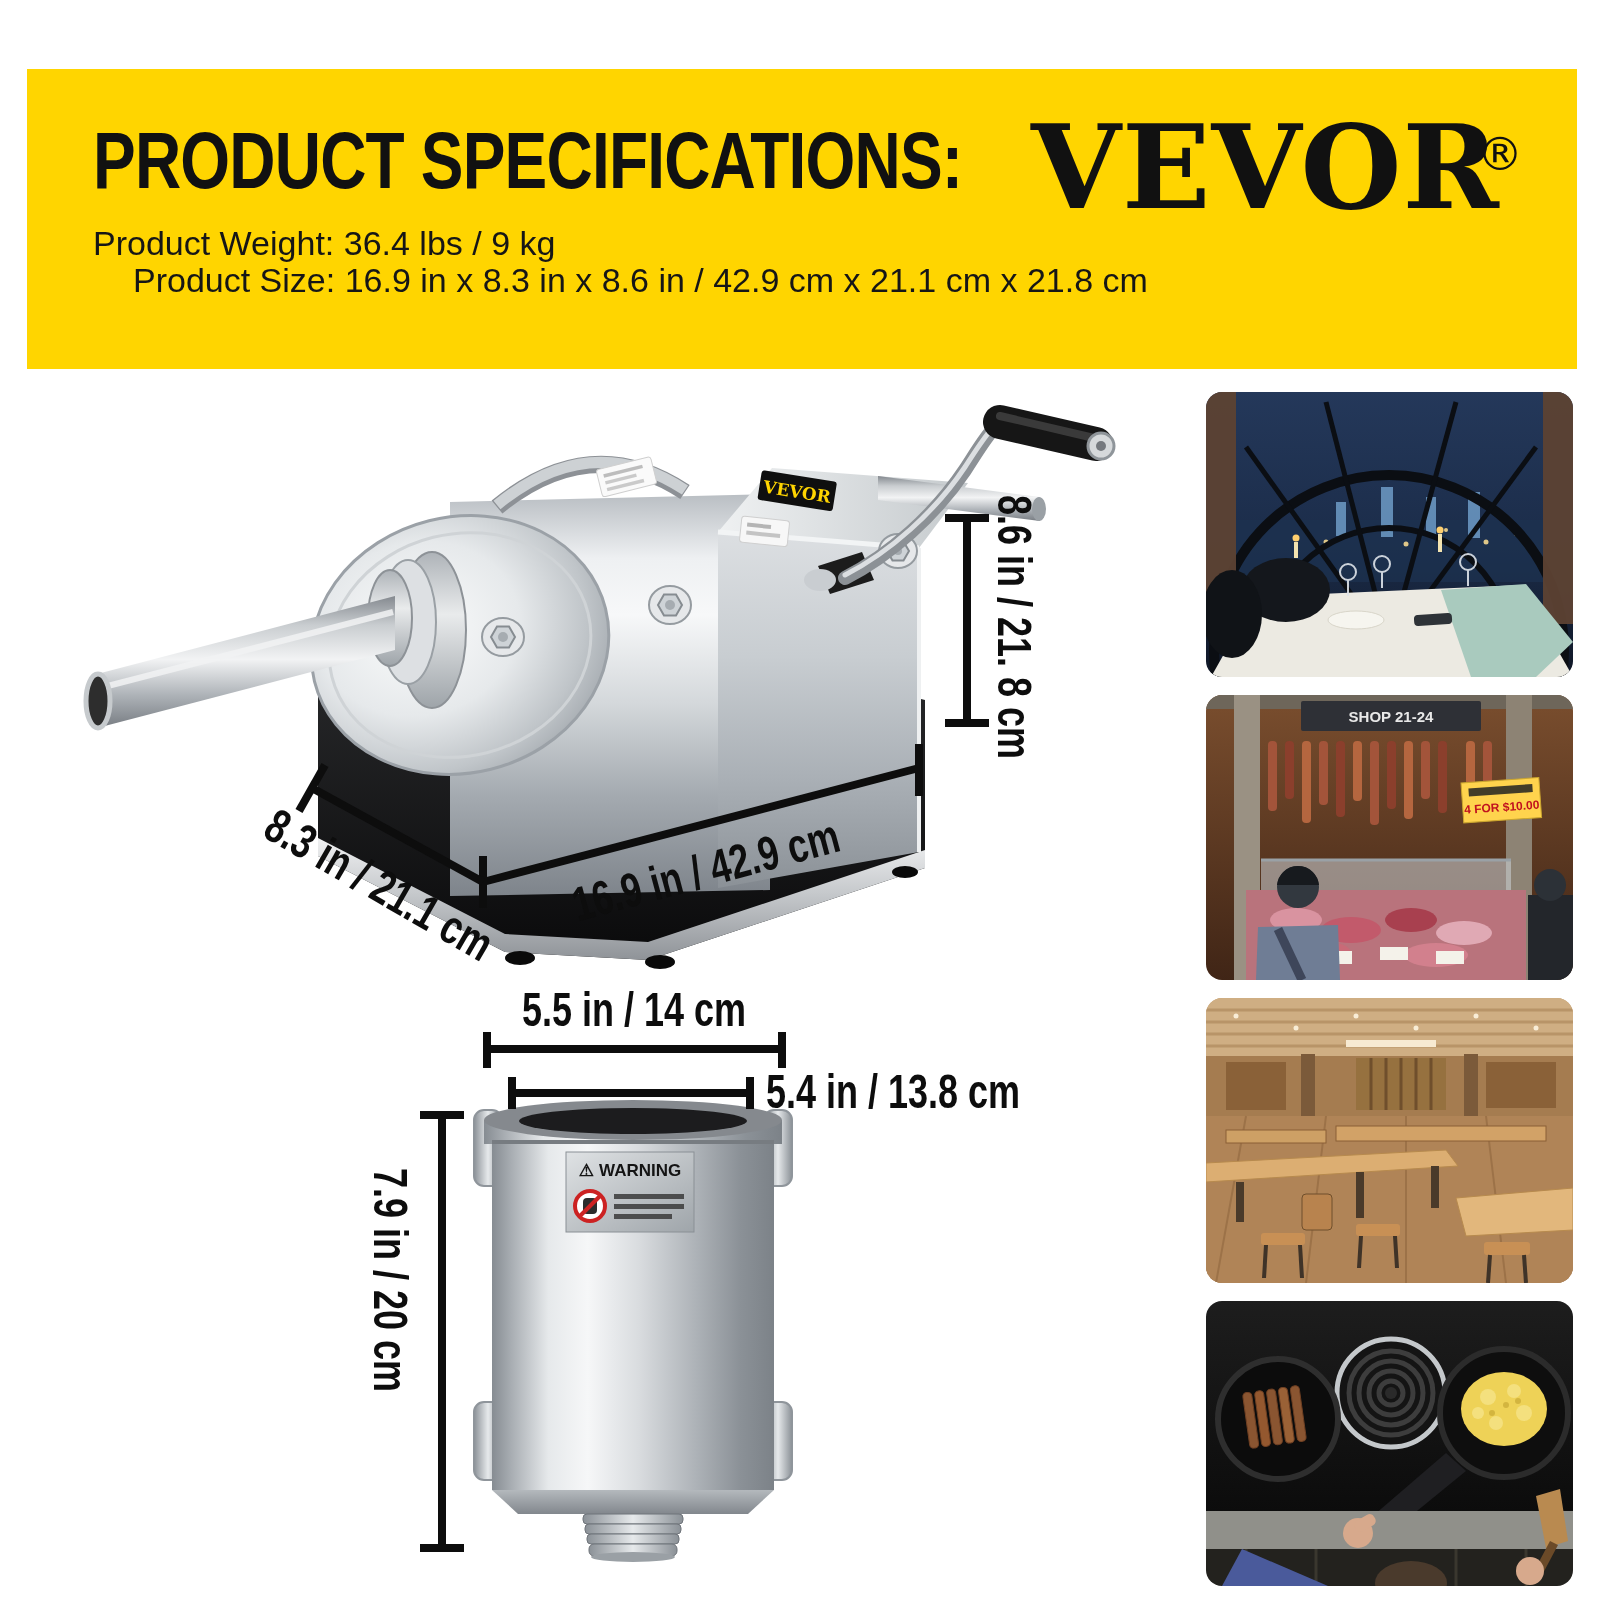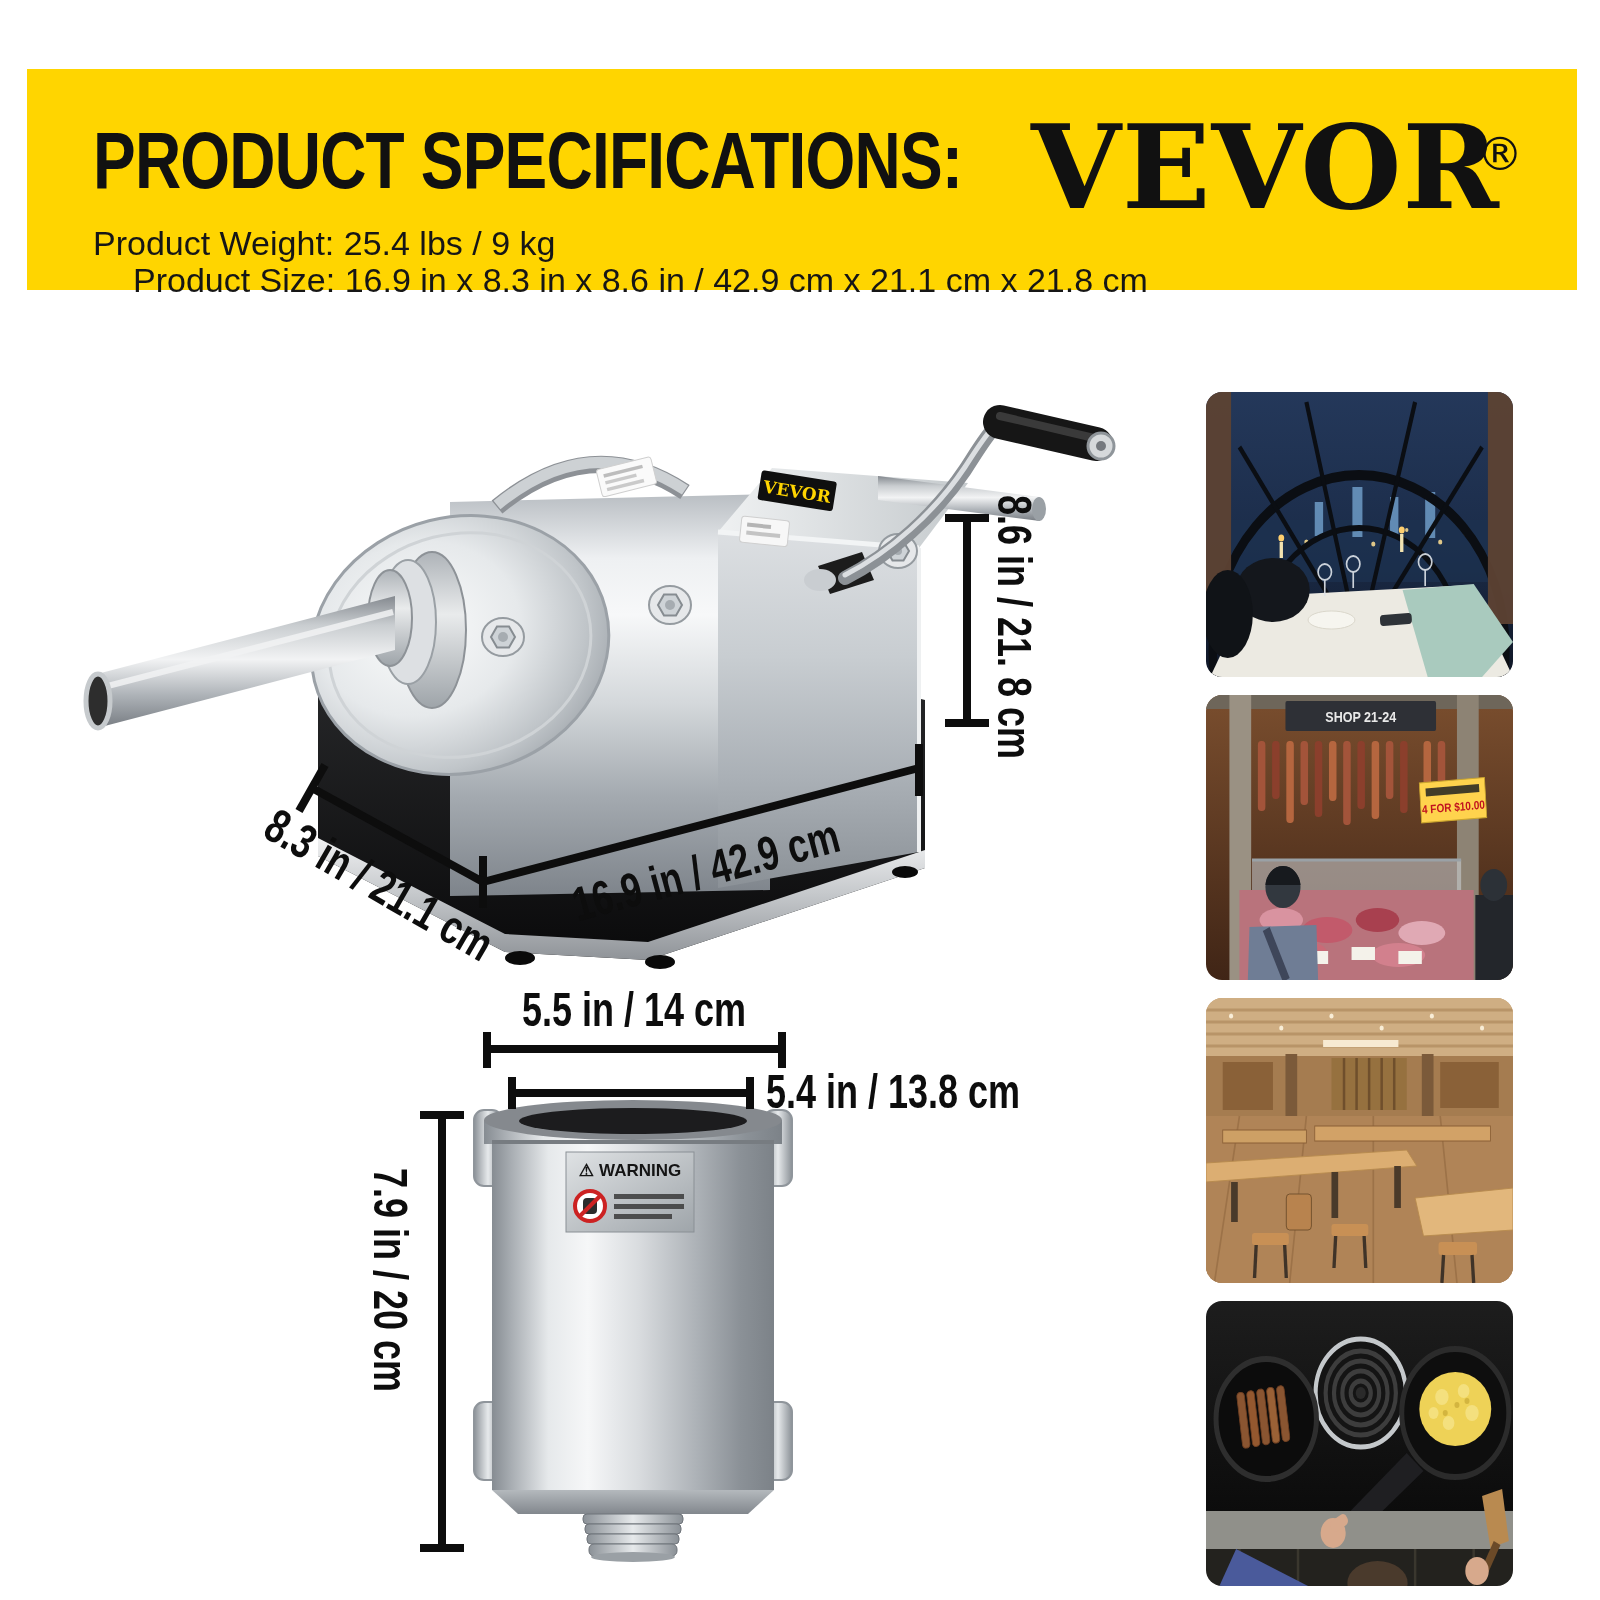--- a/index.html
+++ b/index.html
@@ -6,7 +6,7 @@
   .canvas{position:relative;width:1600px;height:1600px;background:#ffffff;overflow:hidden;
           font-family:"Liberation Sans",sans-serif;}
   
-  .banner{position:absolute;left:27px;top:69px;width:1550px;height:221px;background:#FFD500;}
+  .banner{position:absolute;left:27px;top:69px;width:1550px;height:300px;background:#FFD500;}
   .banner-title{position:absolute;left:66px;top:52px;font-size:80px;font-weight:bold;
                 color:#111;letter-spacing:-1px;transform:scaleX(0.8);transform-origin:left center;
                 white-space:nowrap;line-height:1;}

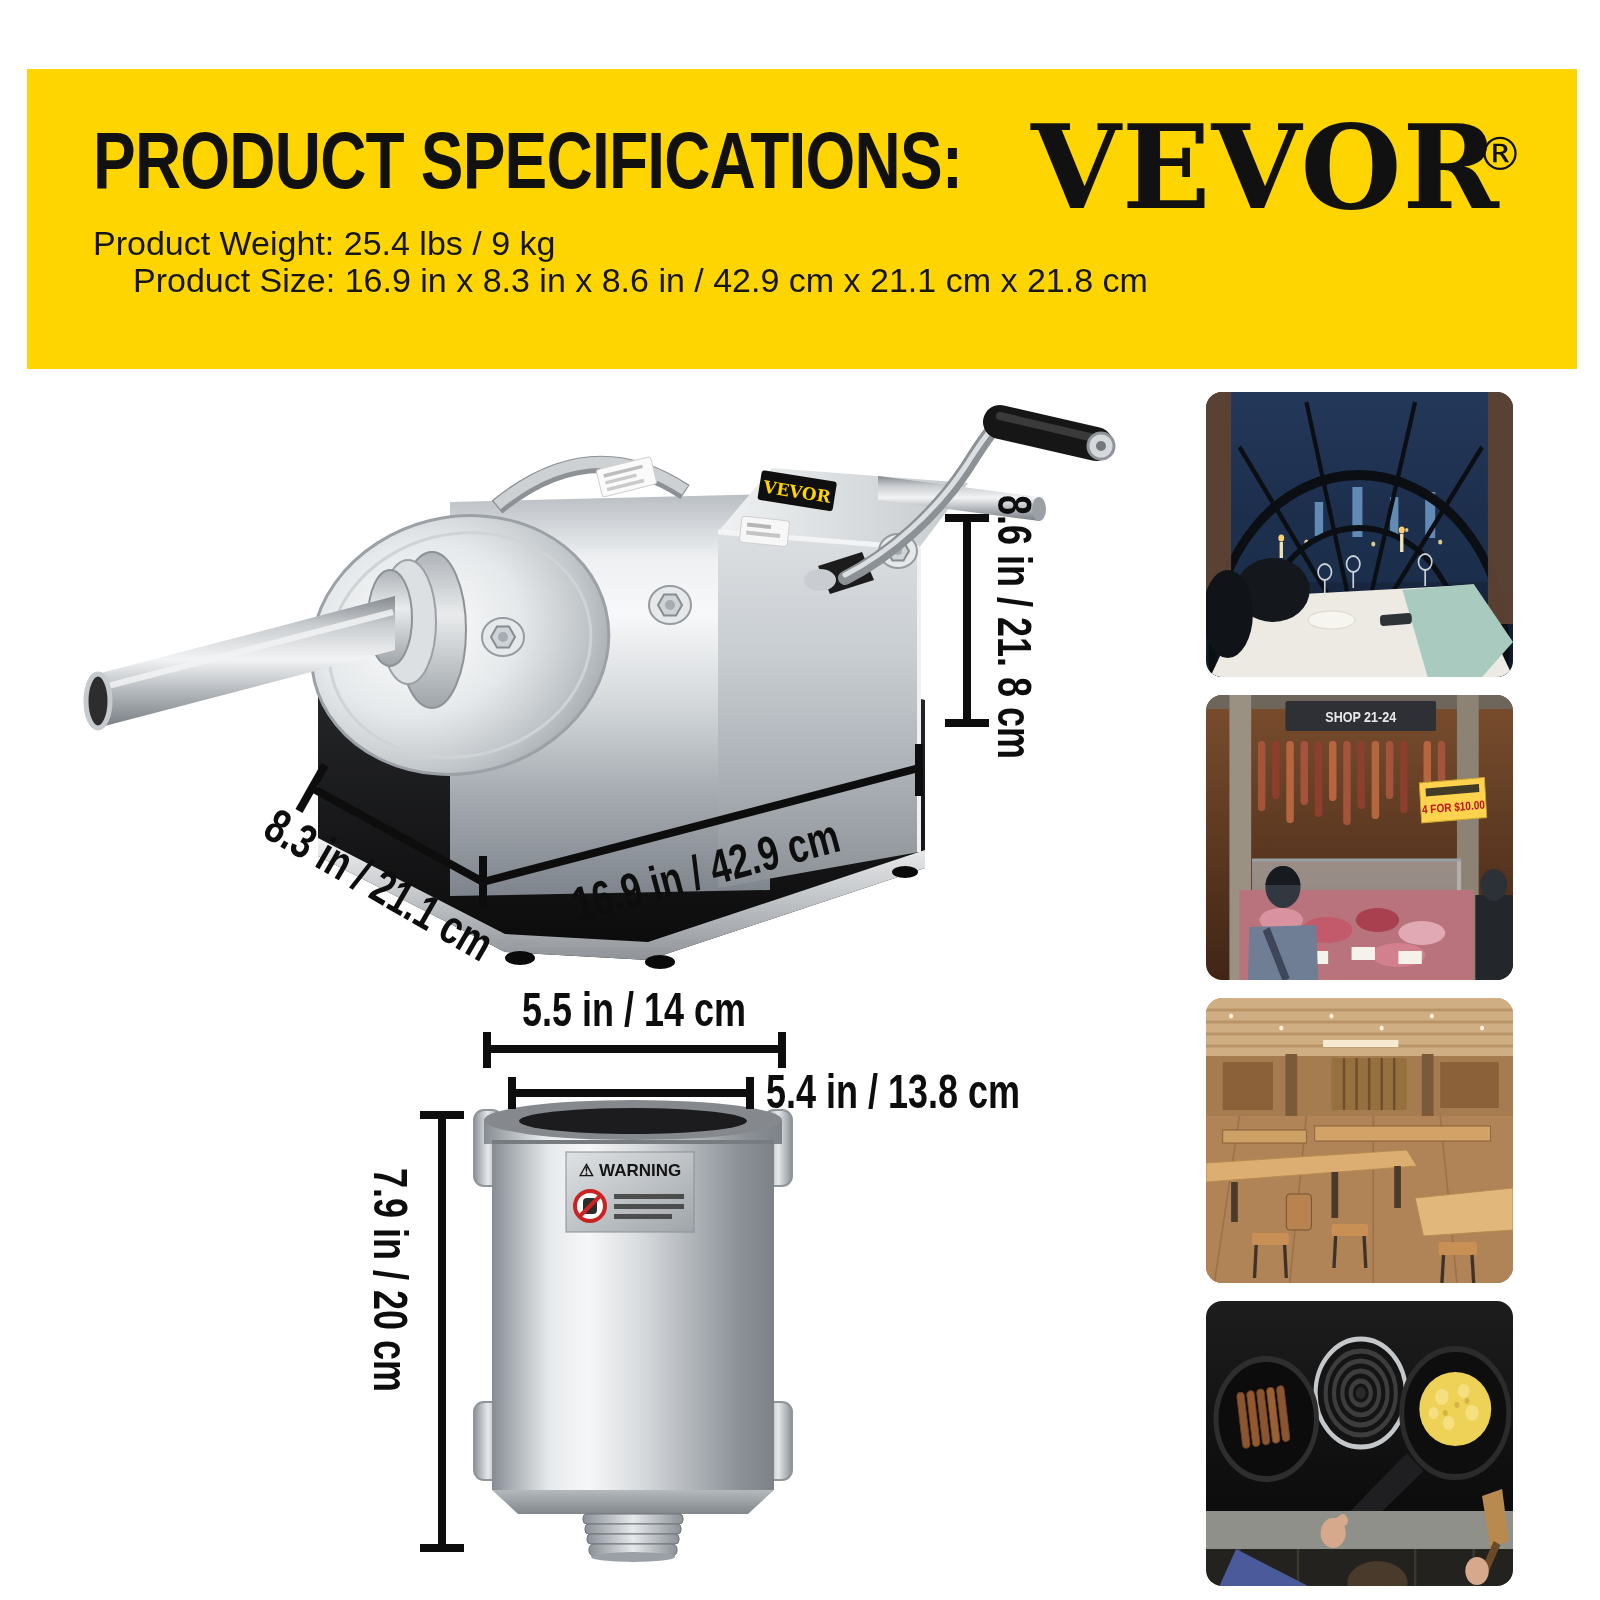--- a/index.html
+++ b/index.html
@@ -33,7 +33,7 @@
 
   <div class="banner">
     <div class="banner-title">PRODUCT SPECIFICATIONS:</div>
-    <div class="banner-line w">Product Weight: 25.4 lbs / 9 kg</div>
+    <div class="banner-line w">Product Weight: 36.4 lbs / 9 kg</div>
     <div class="banner-line s">Product Size: 16.9 in x 8.3 in x 8.6 in / 42.9 cm x 21.1 cm x 21.8 cm</div>
     <div class="brand">VEVOR</div>
     <div class="brand-r">®</div>

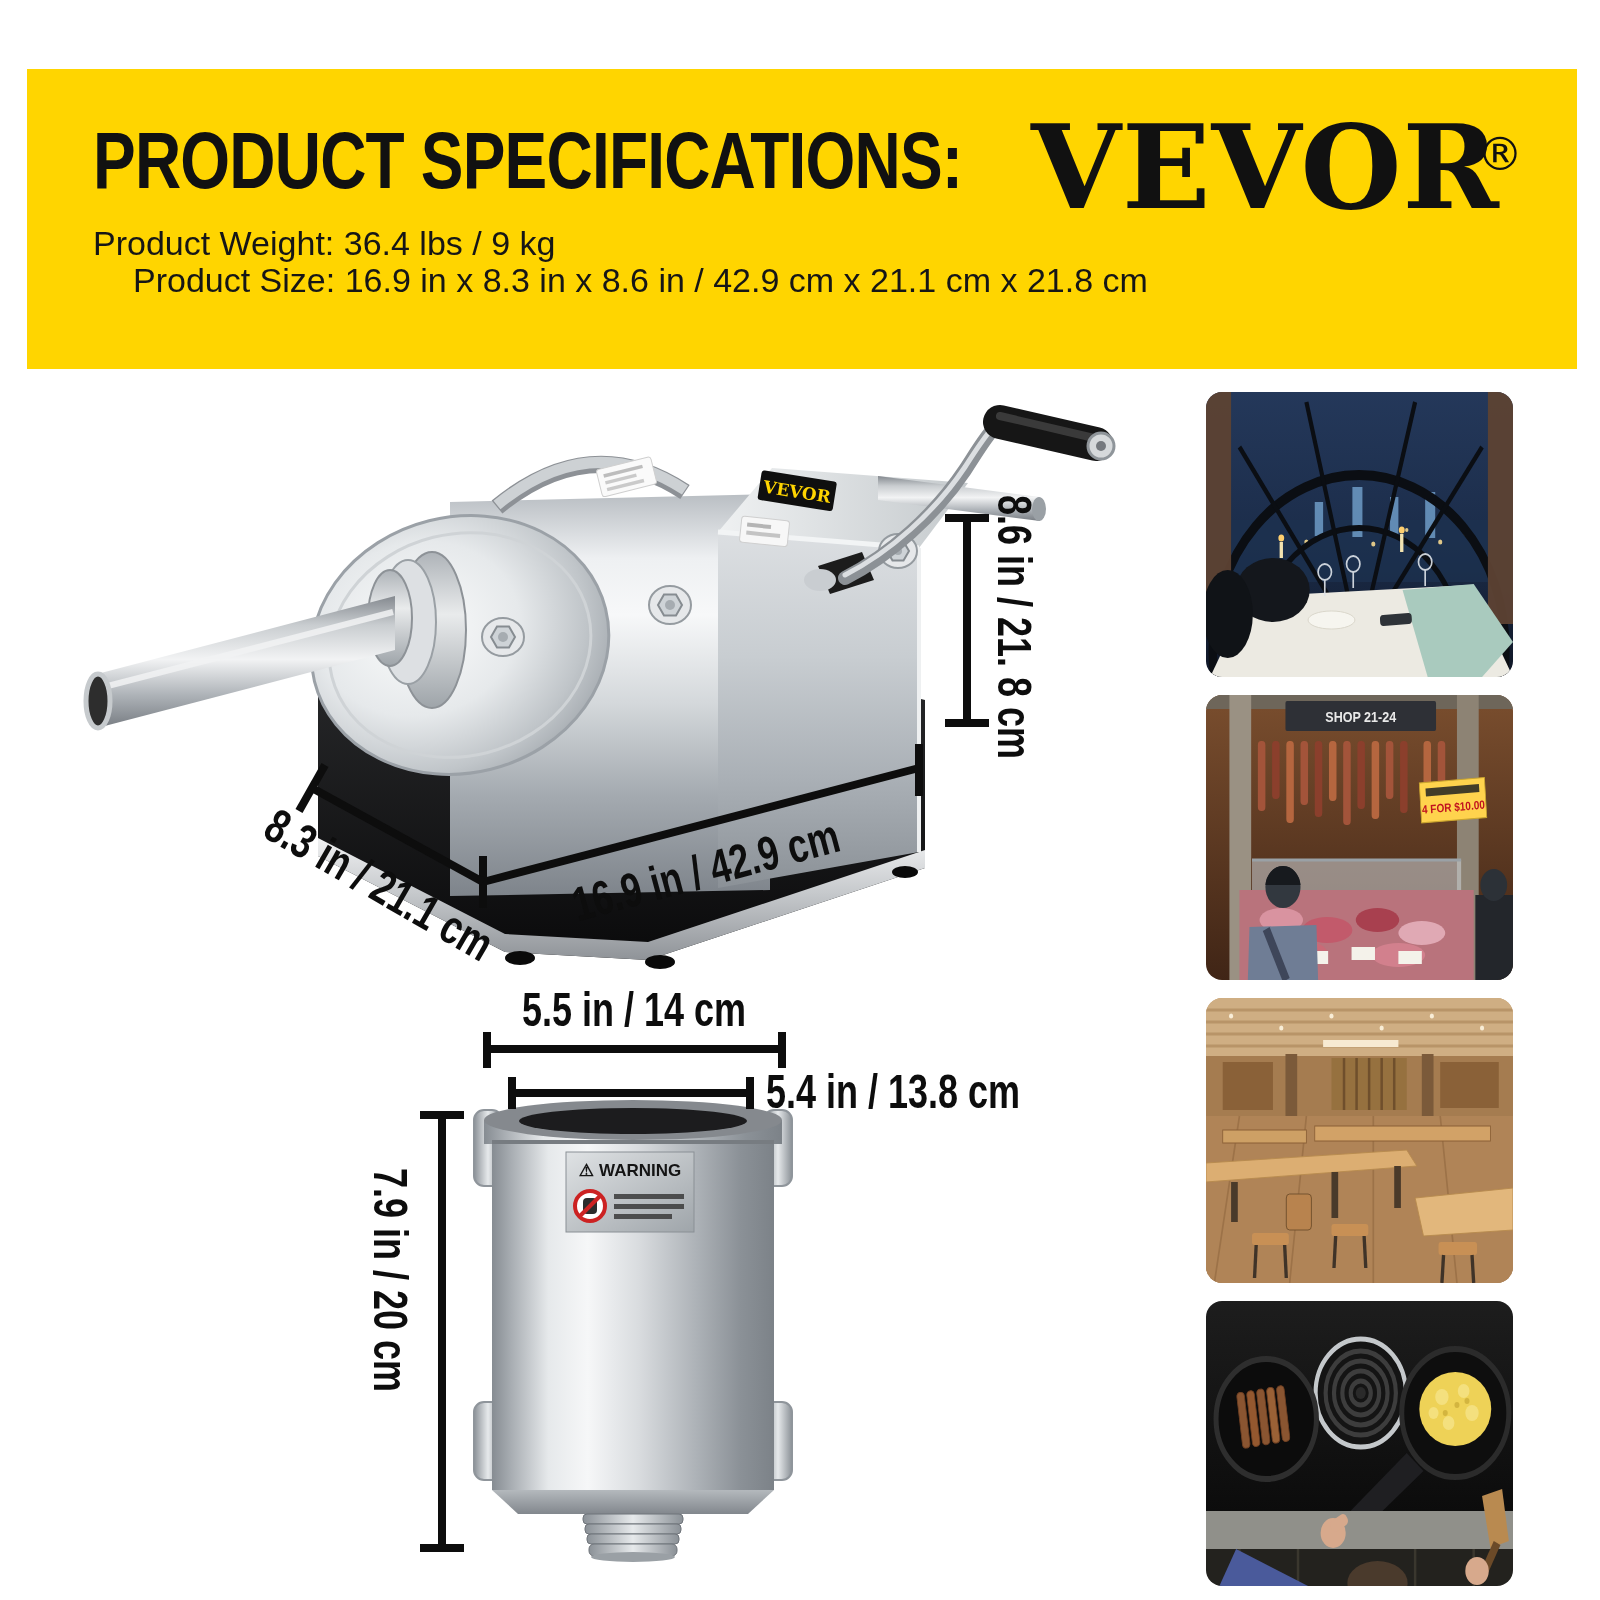--- a/index.html
+++ b/index.html
@@ -18,7 +18,7 @@
   .brand-r{position:absolute;left:1450px;top:62px;font-family:"DejaVu Sans",sans-serif;
            font-size:46px;color:#111;line-height:1;}
   
-  .photo{position:absolute;left:1206px;width:307px;height:285px;border-radius:16px;overflow:hidden;}
+  .photo{position:absolute;left:1206px;width:367px;height:285px;border-radius:16px;overflow:hidden;}
   .photo svg{display:block;width:100%;height:100%;}
   
   .diagram{position:absolute;left:0;top:0;width:1600px;height:1600px;}

